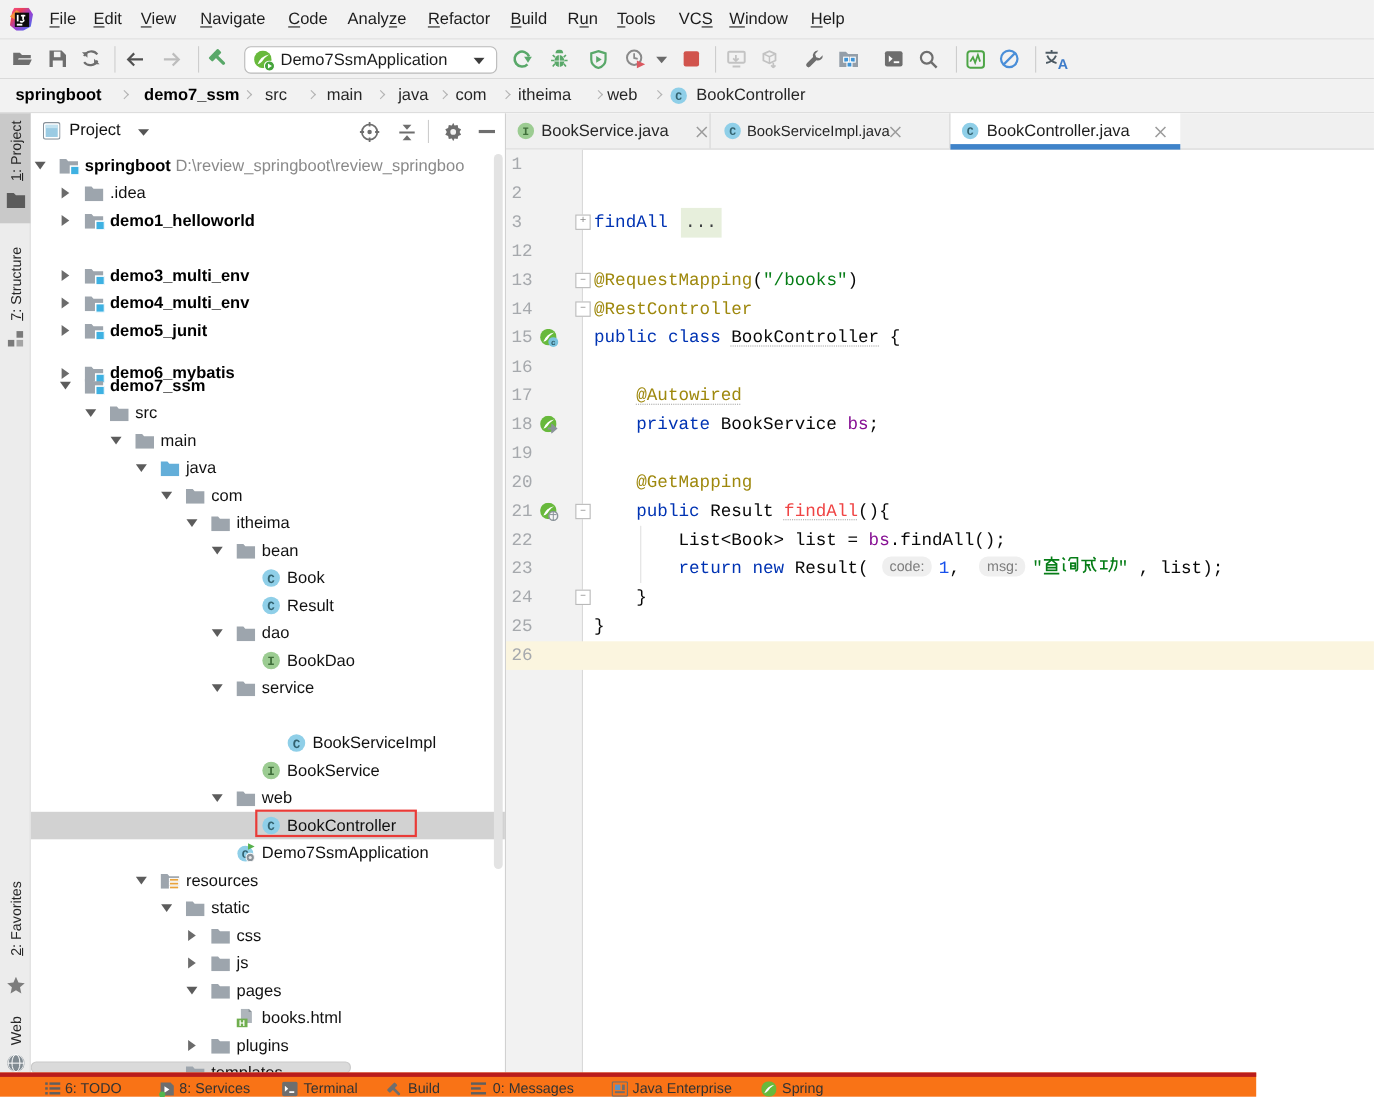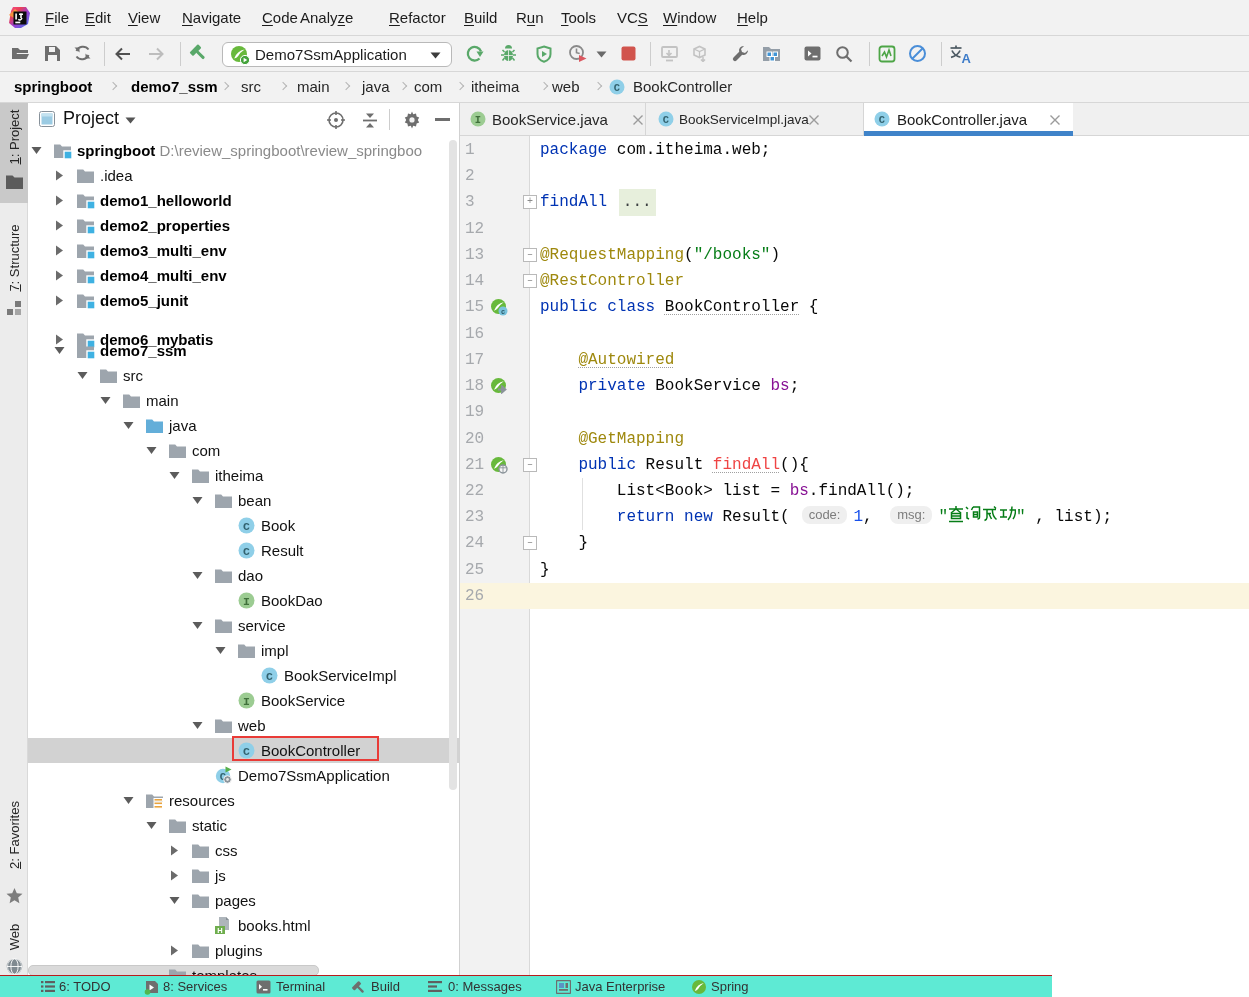--- a/index.html
+++ b/index.html
@@ -67,7 +67,7 @@
     <div class="menu" style="left:128px"><u>V</u>iew</div>
     <div class="menu" style="left:182px"><u>N</u>avigate</div>
     <div class="menu" style="left:262px"><u>C</u>ode</div>
-    <div class="menu" style="left:300px">Analy<u>z</u>e</div>
+    <div class="menu" style="left:316px">Analy<u>z</u>e</div>
     <div class="menu" style="left:389px"><u>R</u>efactor</div>
     <div class="menu" style="left:464px"><u>B</u>uild</div>
     <div class="menu" style="left:516px">R<u>u</u>n</div>

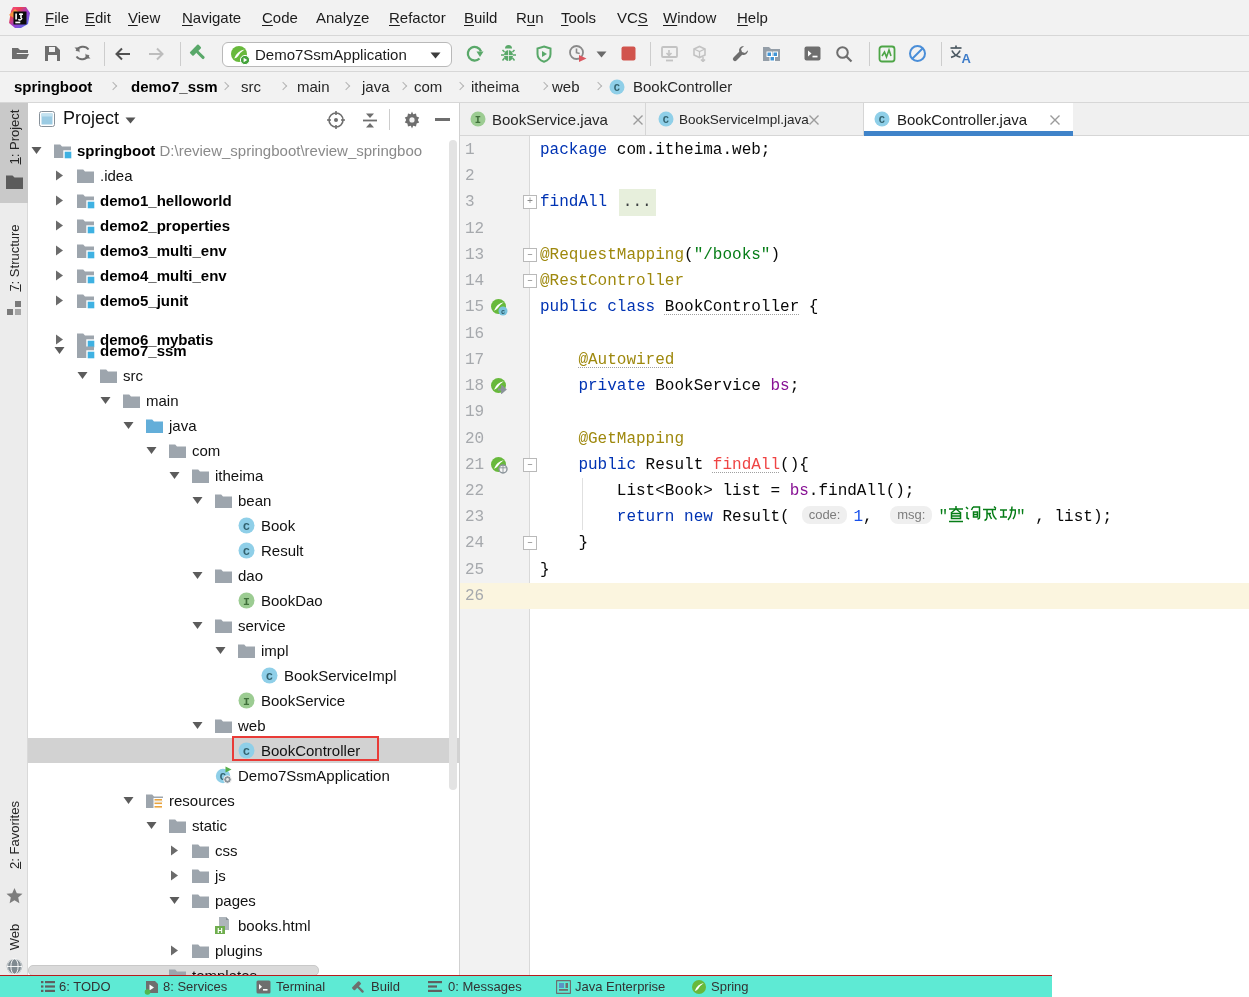--- a/index.html
+++ b/index.html
@@ -261,7 +261,7 @@
         <rect x="2.5" y="2.5" width="11" height="11" fill="#9bcbe3"></rect>
         <rect x="2.5" y="2.5" width="11" height="3" fill="#c3e2f0"></rect>
       </svg>
-      <div class="tlabel" style="left:35px;top:3px;font-size:18px">Project</div>
+      <div class="tlabel" style="left:35px;top:3px;font-size:15px">Project</div>
       <svg class="abs" style="left:97px;top:14px" width="11" height="7" viewBox="0 0 11 7">
         <path d="M.5 .5h10L5.5 6.5z" fill="#555"></path>
       </svg>

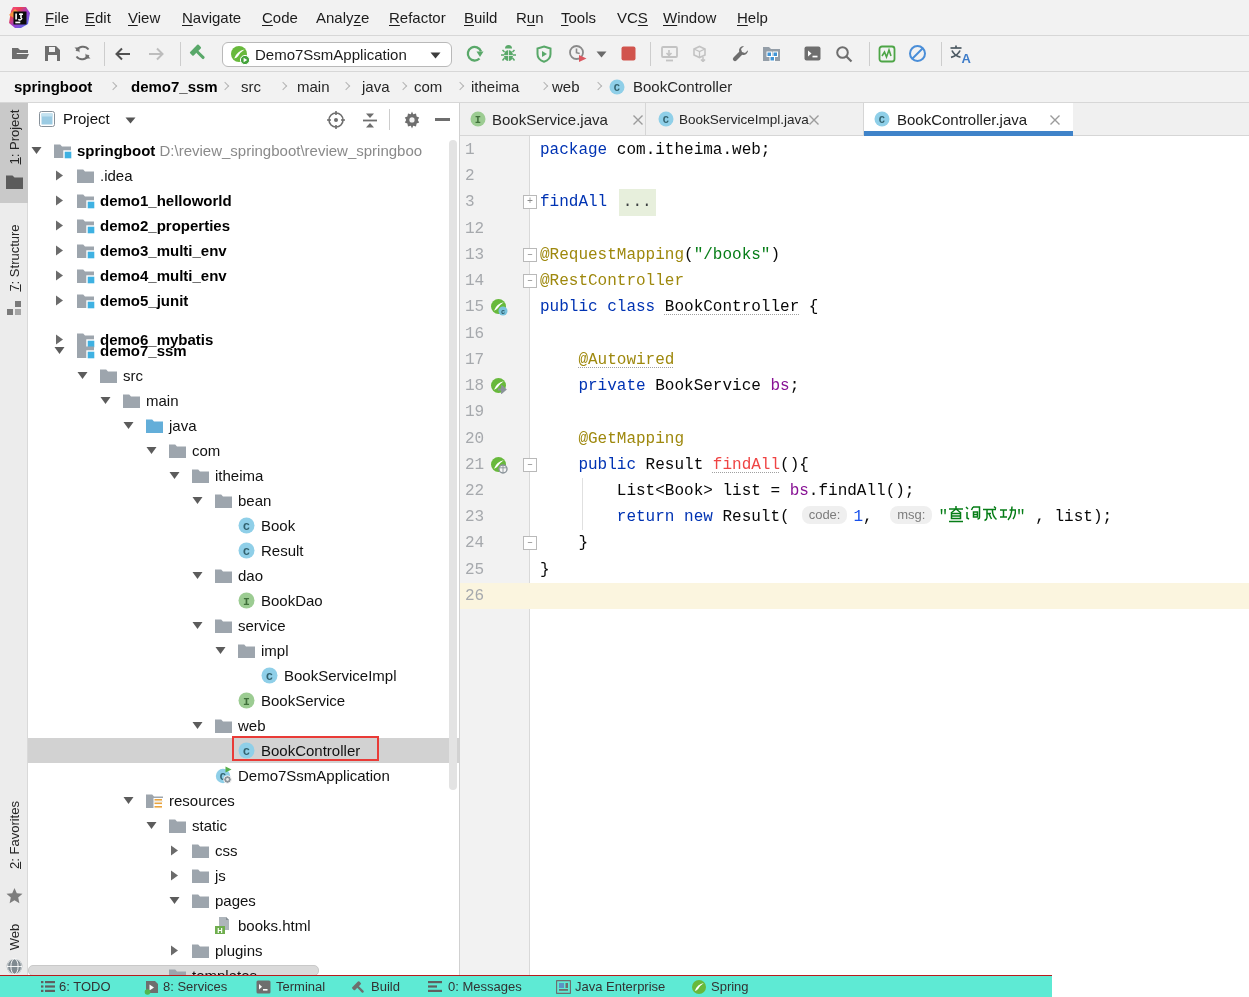--- a/index.html
+++ b/index.html
@@ -647,7 +647,6 @@
     <div id="caretrow"></div>
     <div id="guide"></div>
     <div class="ln" style="top:34.0px;height:26.23px;line-height:26.23px">1</div>
-    <div class="cl-line" style="top:34.0px;height:26.23px;line-height:26.23px"><span class="kw">package</span> com.itheima.web;</div>
     <div class="ln" style="top:60.230000000000004px;height:26.23px;line-height:26.23px">2</div>
     <div class="ln" style="top:86.46000000000001px;height:26.23px;line-height:26.23px">3</div>
     <div class="cl-line" style="top:86.46000000000001px;height:26.23px;line-height:26.23px"><span class="kw">findAll</span> <span style="background:#e7efdc;display:inline-block;margin-left:2px;padding:0 4px;color:#3c3f41">...</span></div>

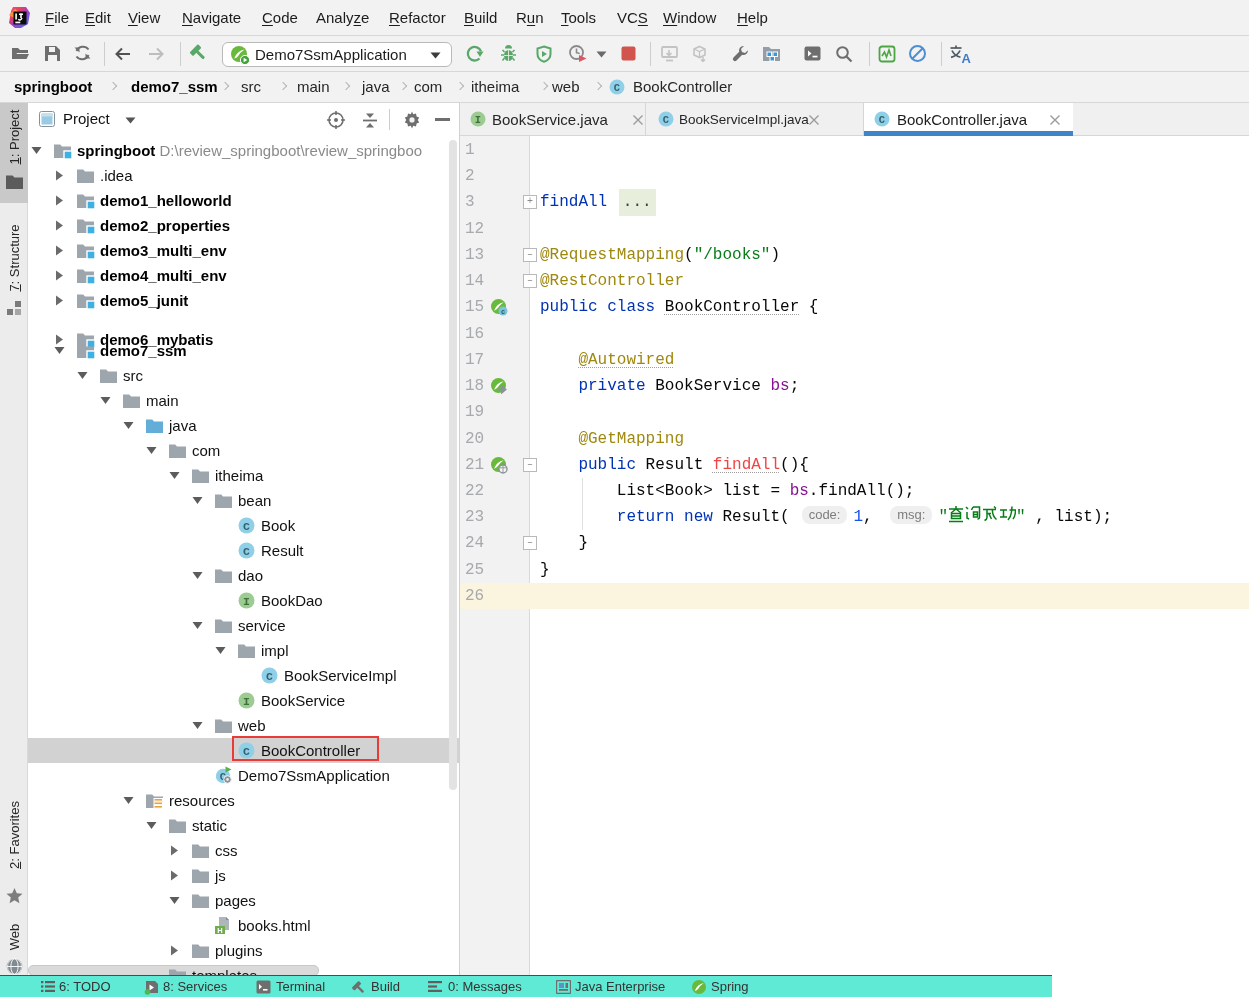--- a/index.html
+++ b/index.html
@@ -319,18 +319,6 @@
       </svg>
       <div class="tlabel b" style="left:72px">demo1_helloworld</div>
     </div>
-    <div class="trow" style="top:110px">
-      <svg class="abs" style="left:27px;top:7px" width="9" height="11" viewBox="0 0 9 11">
-        <path d="M1 .5 8 5.5 1 10.5z" fill="#6b6b6b"></path>
-      </svg>
-      <svg class="abs" style="left:49px;top:5px" width="17" height="15" viewBox="0 0 17 15">
-        <path d="M0 1.5h6.2l1.8 2H17V15H0z" fill="#9da5ad"></path>
-      </svg>
-      <svg class="abs" style="left:57.5px;top:11.5px" width="9" height="9" viewBox="0 0 9 9">
-        <rect x="1" y="1" width="8" height="8" fill="#3eb1e2" stroke="#fff" stroke-width="1.4"></rect>
-      </svg>
-      <div class="tlabel b" style="left:72px">demo2_properties</div>
-    </div>
     <div class="trow" style="top:135px">
       <svg class="abs" style="left:27px;top:7px" width="9" height="11" viewBox="0 0 9 11">
         <path d="M1 .5 8 5.5 1 10.5z" fill="#6b6b6b"></path>

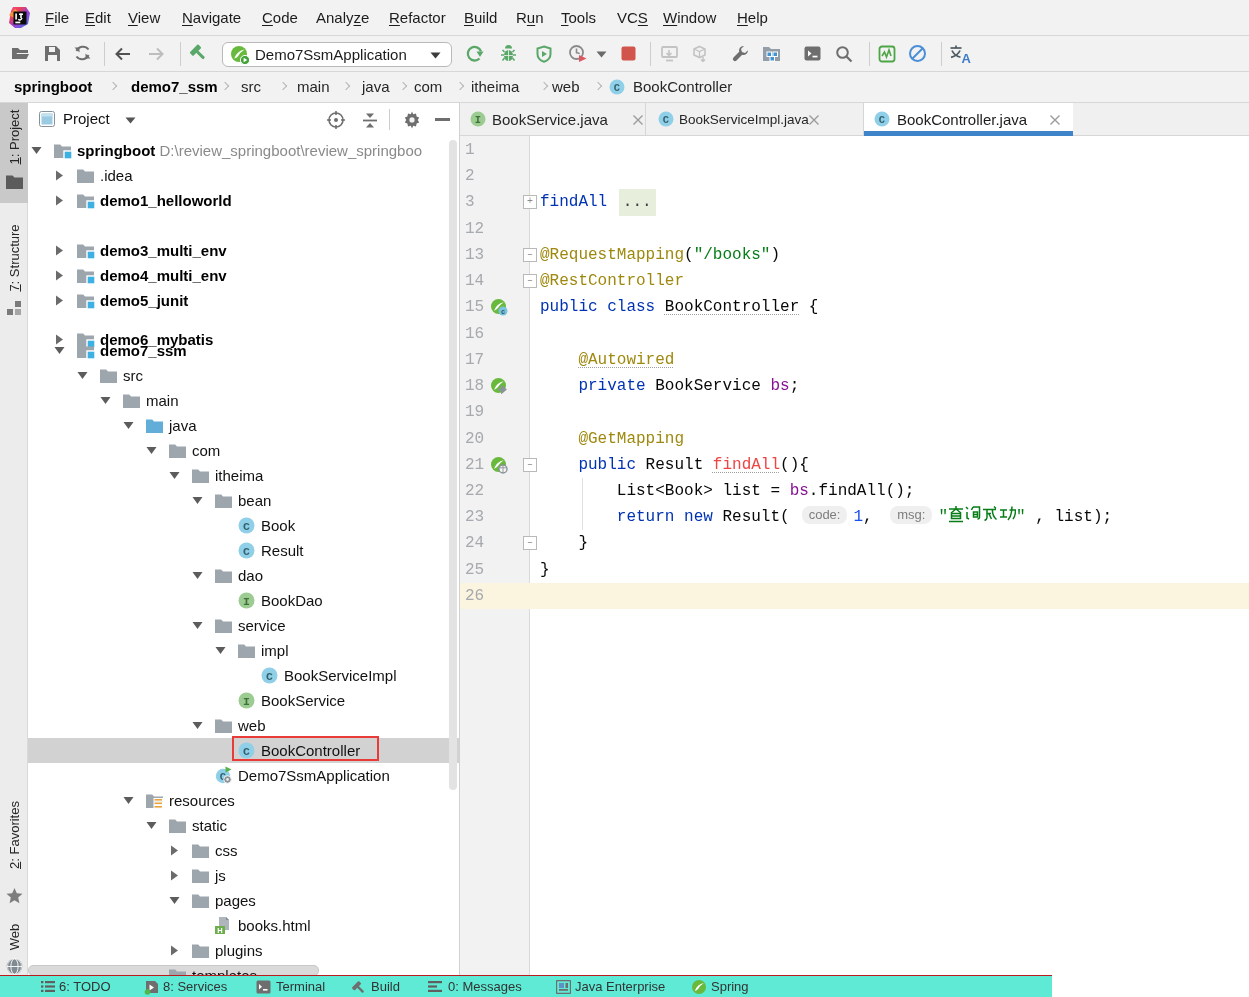--- a/index.html
+++ b/index.html
@@ -472,15 +472,6 @@
       </svg>
       <div class="tlabel" style="left:210px">service</div>
     </div>
-    <div class="trow" style="top:535px">
-      <svg class="abs" style="left:187px;top:8px" width="11" height="9" viewBox="0 0 11 9">
-        <path d="M.5 1h10L5.5 8z" fill="#5c5c5c"></path>
-      </svg>
-      <svg class="abs" style="left:210px;top:5px" width="17" height="15" viewBox="0 0 17 15">
-        <path d="M0 1.5h6.2l1.8 2H17V15H0z" fill="#9da5ad"></path>
-      </svg>
-      <div class="tlabel" style="left:233px">impl</div>
-    </div>
     <div class="trow" style="top:560px">
       <svg class="abs" style="left:233px;top:4px" width="17" height="17" viewBox="0 0 17 17">
         <circle cx="8.5" cy="8.5" r="8" fill="#8fcfe8"></circle>

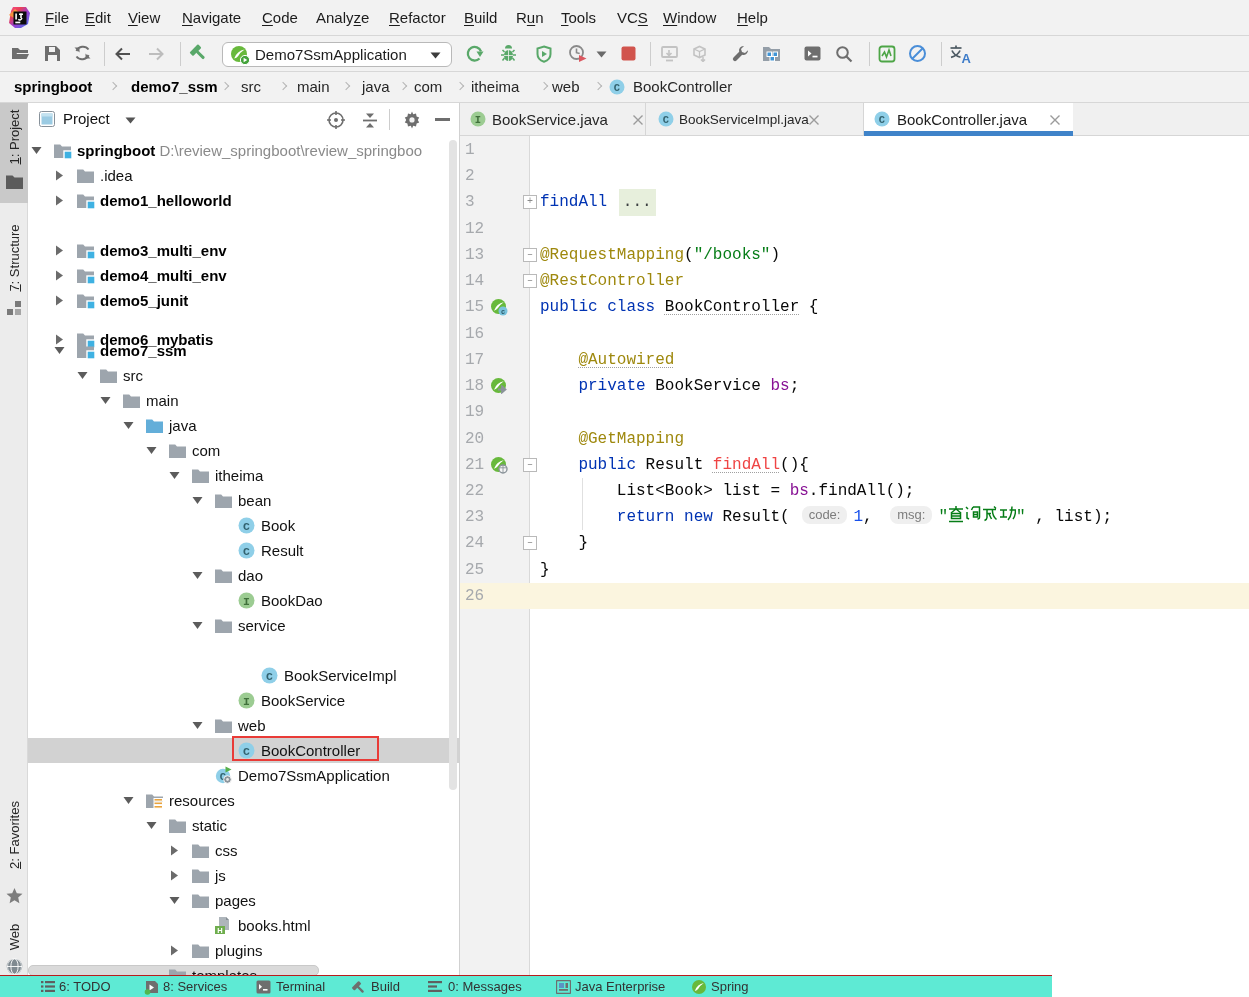--- a/index.html
+++ b/index.html
@@ -37,7 +37,7 @@
 .hint{display:inline-block;background:#efefef;color:#7d7d7d;font:13px "Liberation Sans",sans-serif;border-radius:8px;padding:1.5px 7px;margin:0 6px 0 12px;vertical-align:2px}
 .fold{position:absolute;left:63px;width:14px;height:14px;background:#fff;border:1px solid #b9b9b9;color:#8a8a8a;font:10px "Liberation Mono",monospace;text-align:center;line-height:12px}
 #guide{position:absolute;left:122px;top:375px;width:1px;height:52px;background:#e0e0e0}
-#statusbar{left:0;top:975px;width:1052px;height:22px;background:#5eead4;border-top:1px solid #b91c1c}
+#statusbar{left:0;top:975px;width:1142px;height:22px;background:#f97316;border-top:4px solid #b91c1c}
 .sitem{position:absolute;top:0;height:21px;line-height:21px;font-size:13px;color:#333;white-space:nowrap}
 #vscroll{position:absolute;left:421px;top:37px;width:8px;height:650px;background:#e3e3e3;border-radius:4px}
 #hscroll{position:absolute;left:0;top:862px;width:291px;height:11px;background:#dadada;border-radius:5px;border:1px solid #c9c9c9}

